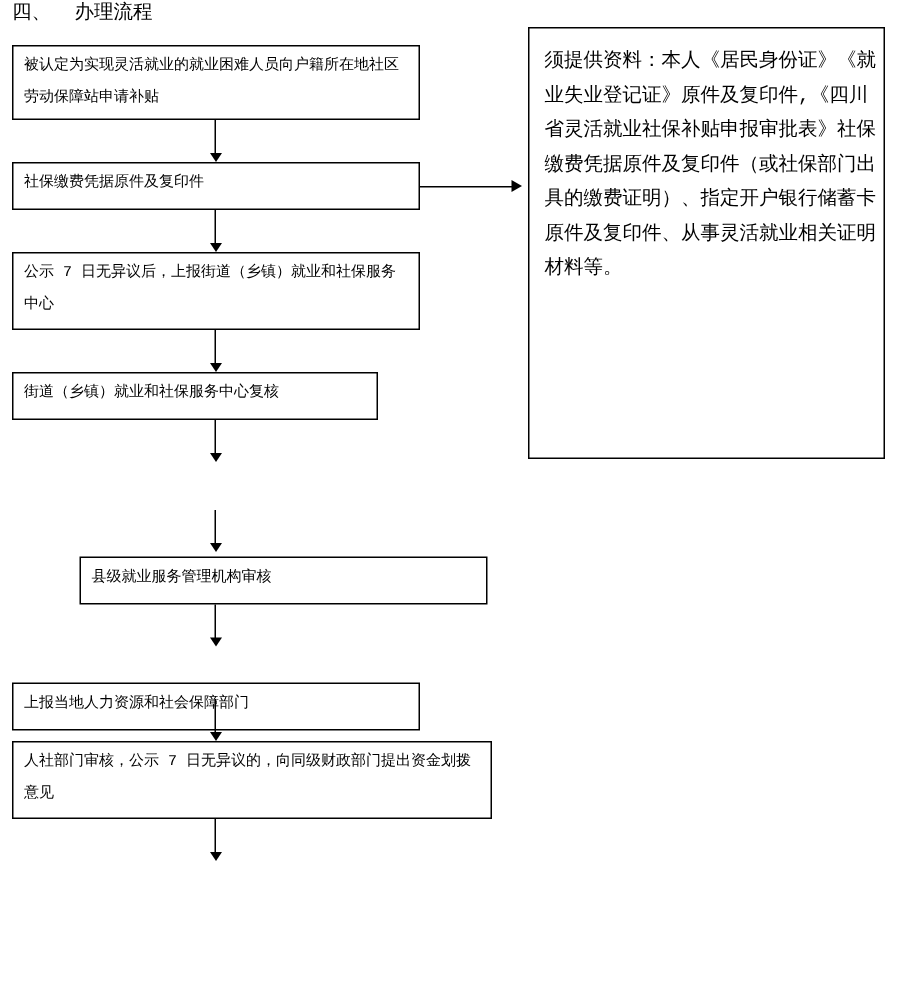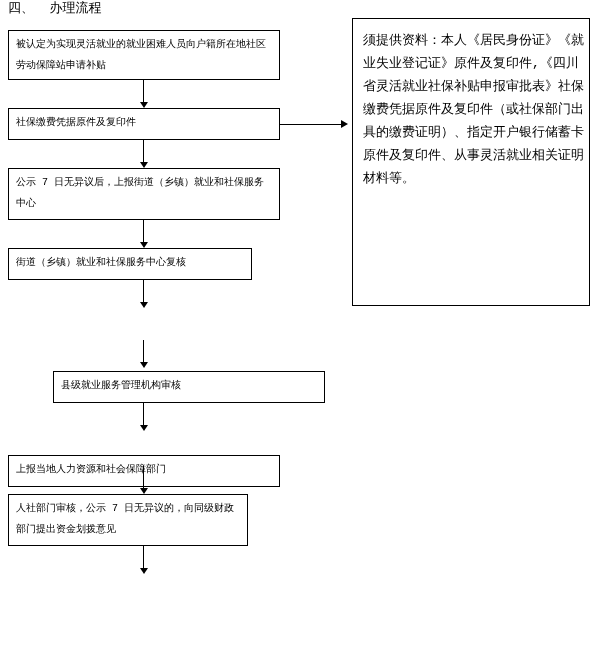--- a/index.html
+++ b/index.html
@@ -114,7 +114,7 @@
   <div class="connector v-line" style="left:143px; top:466px; height:23px;"></div>
   <div class="arrow-down" style="left:140px; top:488px;"></div>
 
-  <div class="flow-box" style="left:8px; top:494px; width:240px; height:52px;">人社部门审核，公示 7 日无异议的，向同级财政部门提出资金划拨意见</div>
+  <div class="flow-box" style="left:8px; top:494px; width:320px; height:52px;">人社部门审核，公示 7 日无异议的，向同级财政部门提出资金划拨意见</div>
   <div class="connector v-line" style="left:143px; top:546px; height:23px;"></div>
   <div class="arrow-down" style="left:140px; top:568px;"></div>
 

